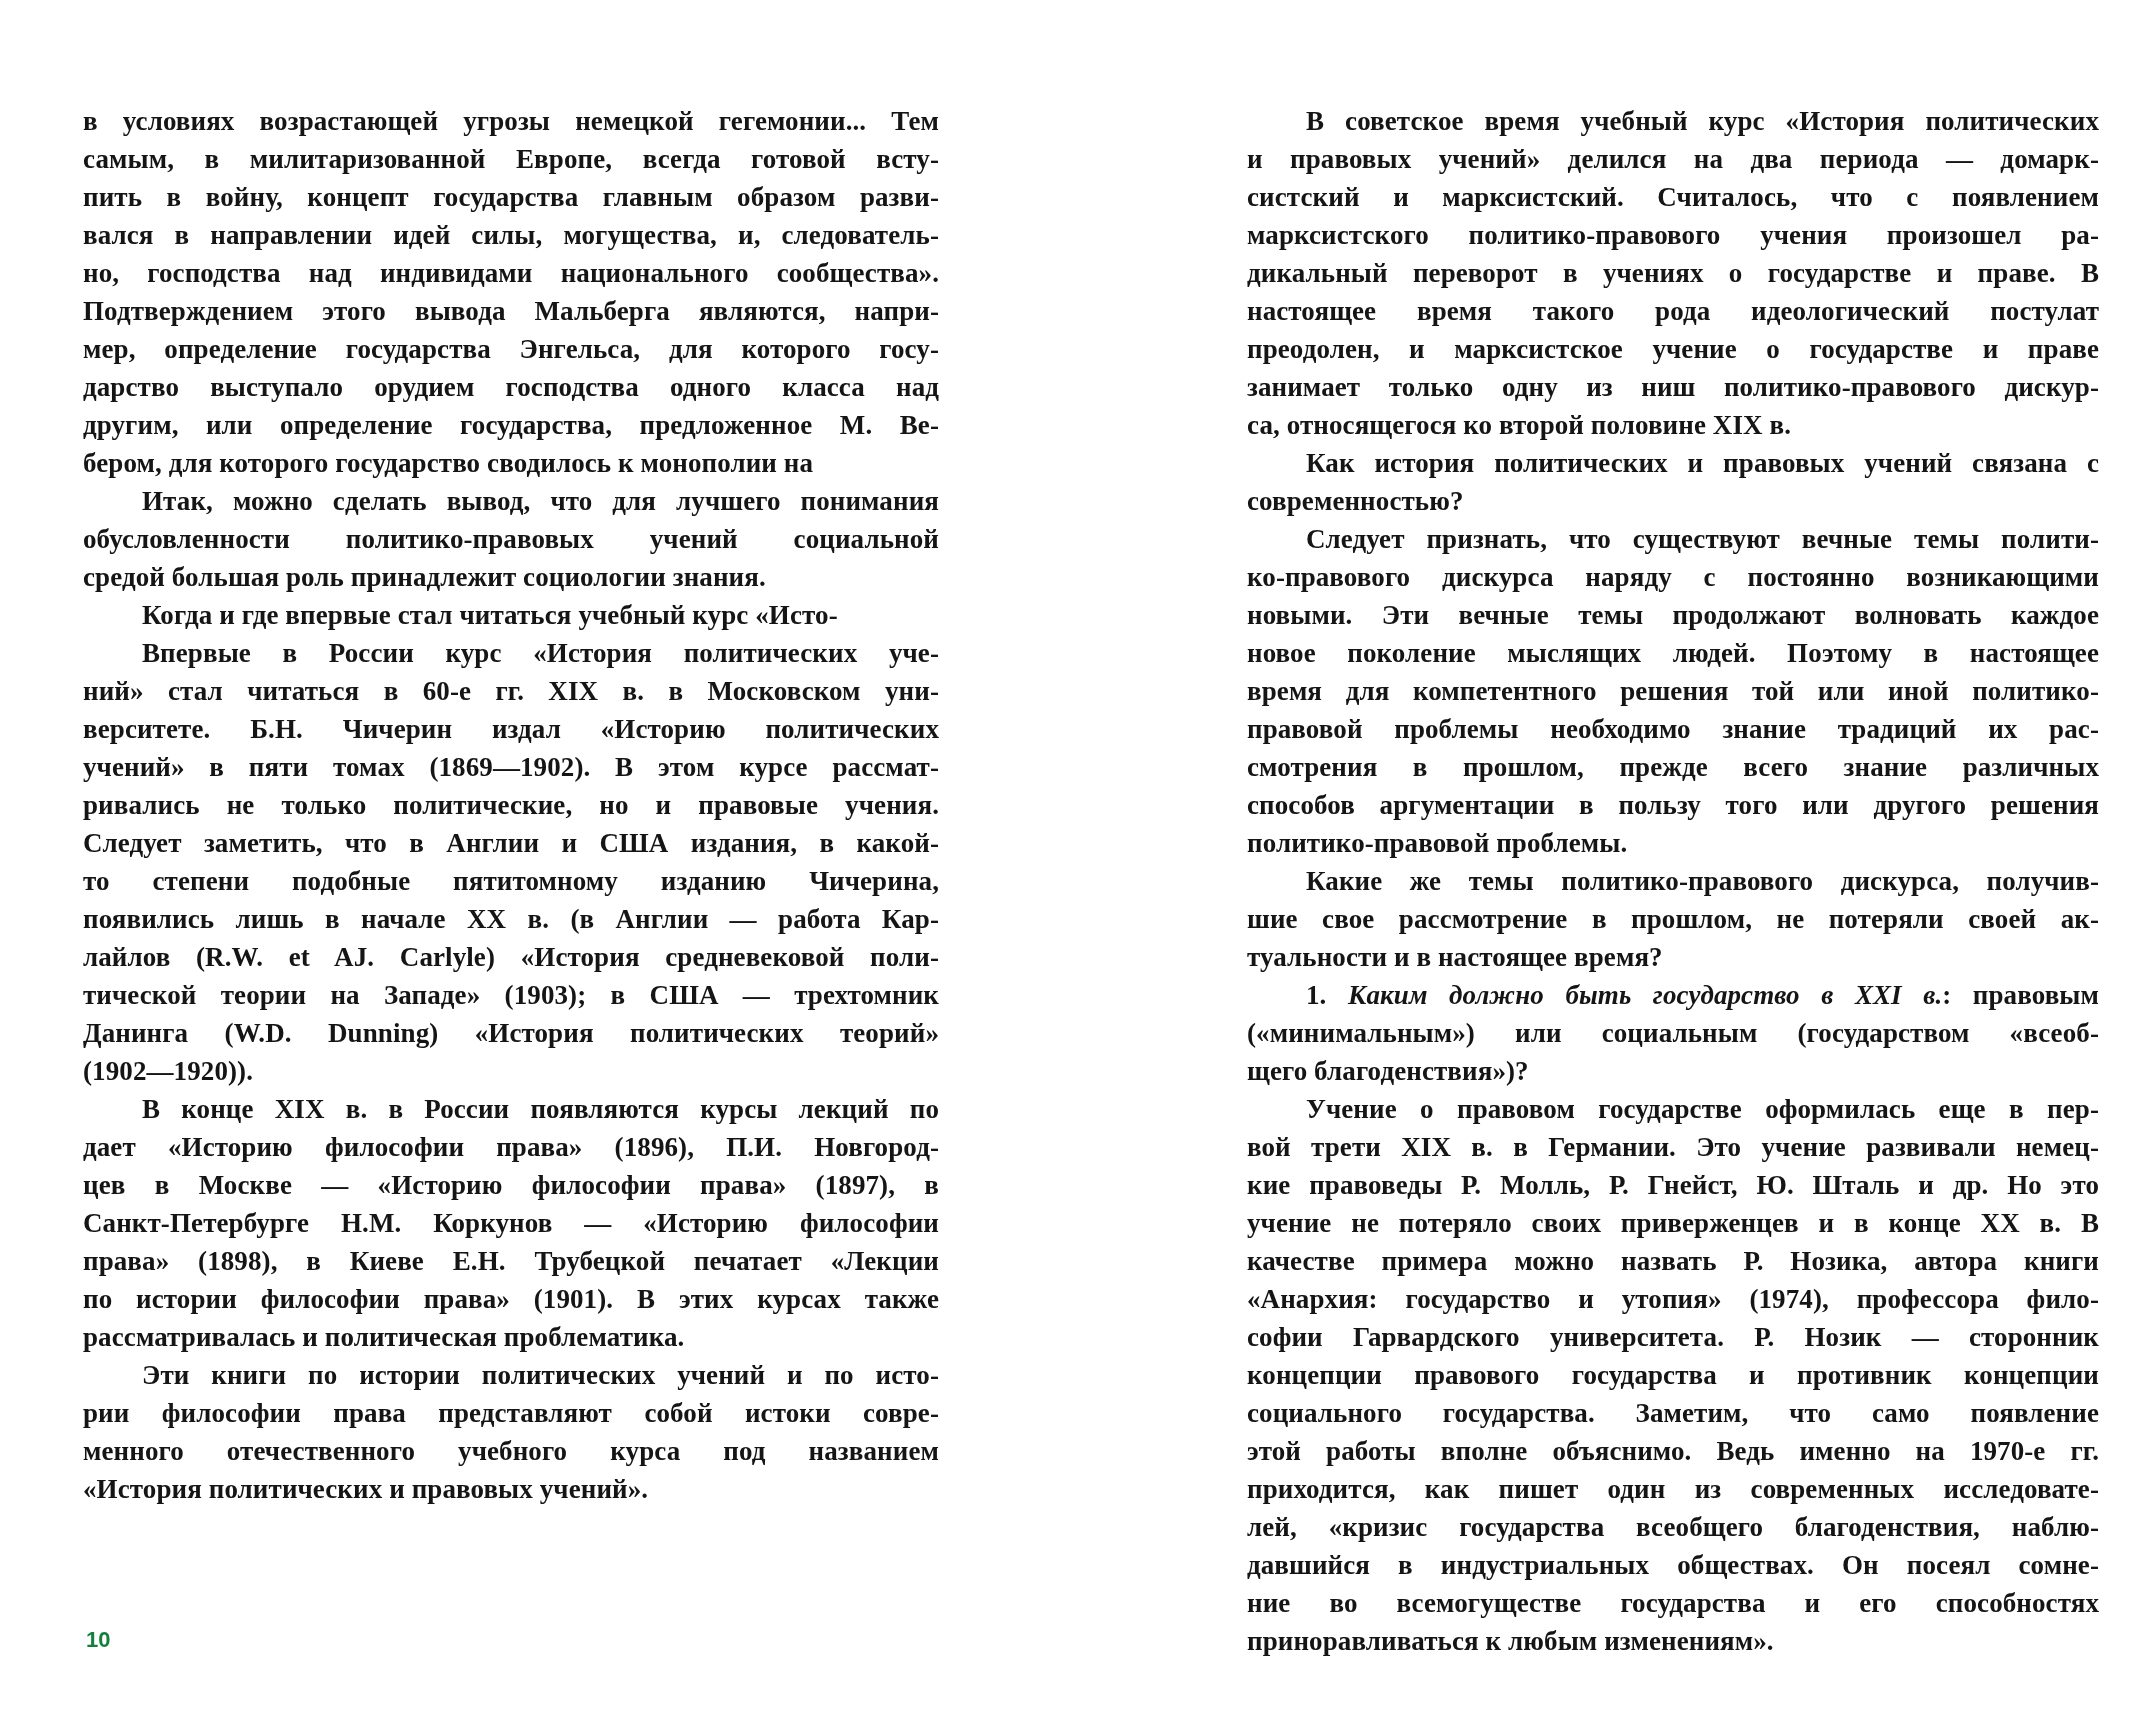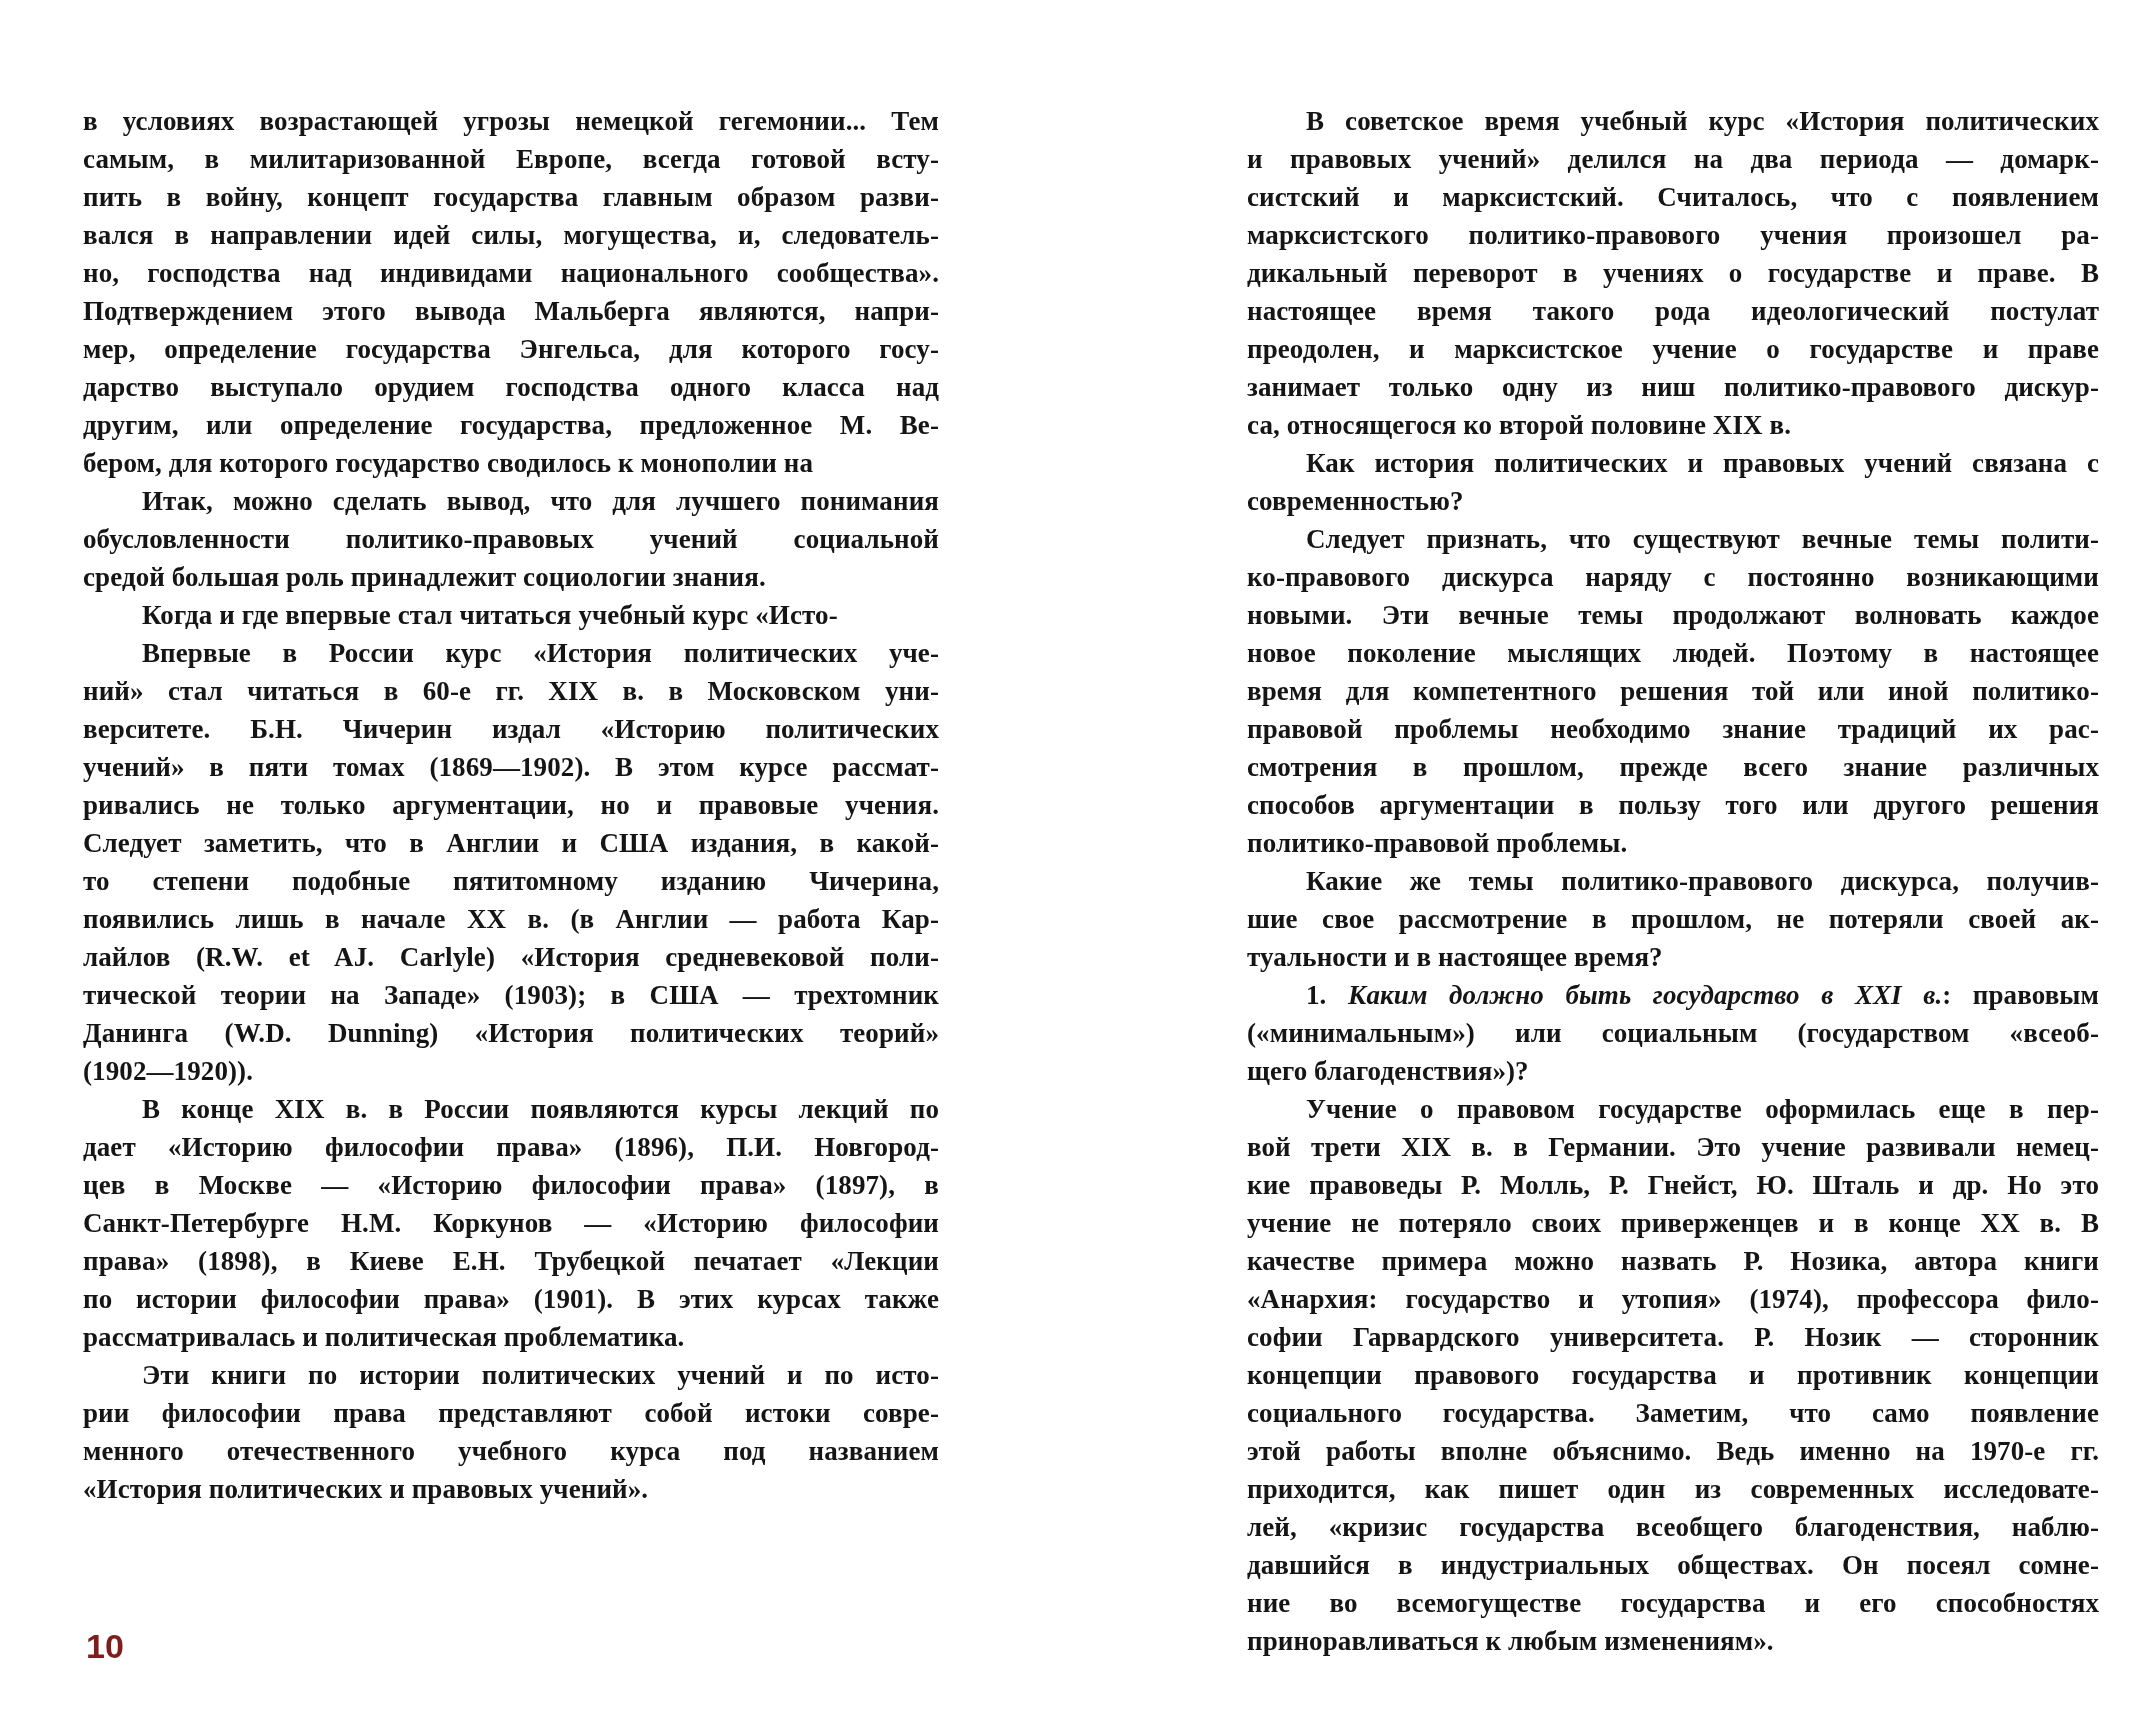--- a/index.html
+++ b/index.html
@@ -80,7 +80,7 @@
         <div class="line">ний» стал читаться в 60-е гг. XIX в. в Московском уни-</div>
         <div class="line">верситете. Б.Н. Чичерин издал «Историю политических</div>
         <div class="line">учений» в пяти томах (1869—1902). В этом курсе рассмат-</div>
-        <div class="line">ривались не только аргументации, но и правовые учения.</div>
+        <div class="line">ривались не только политические, но и правовые учения.</div>
         <div class="line">Следует заметить, что в Англии и США издания, в какой-</div>
         <div class="line">то степени подобные пятитомному изданию Чичерина,</div>
         <div class="line">появились лишь в начале XX в. (в Англии — работа Кар-</div>

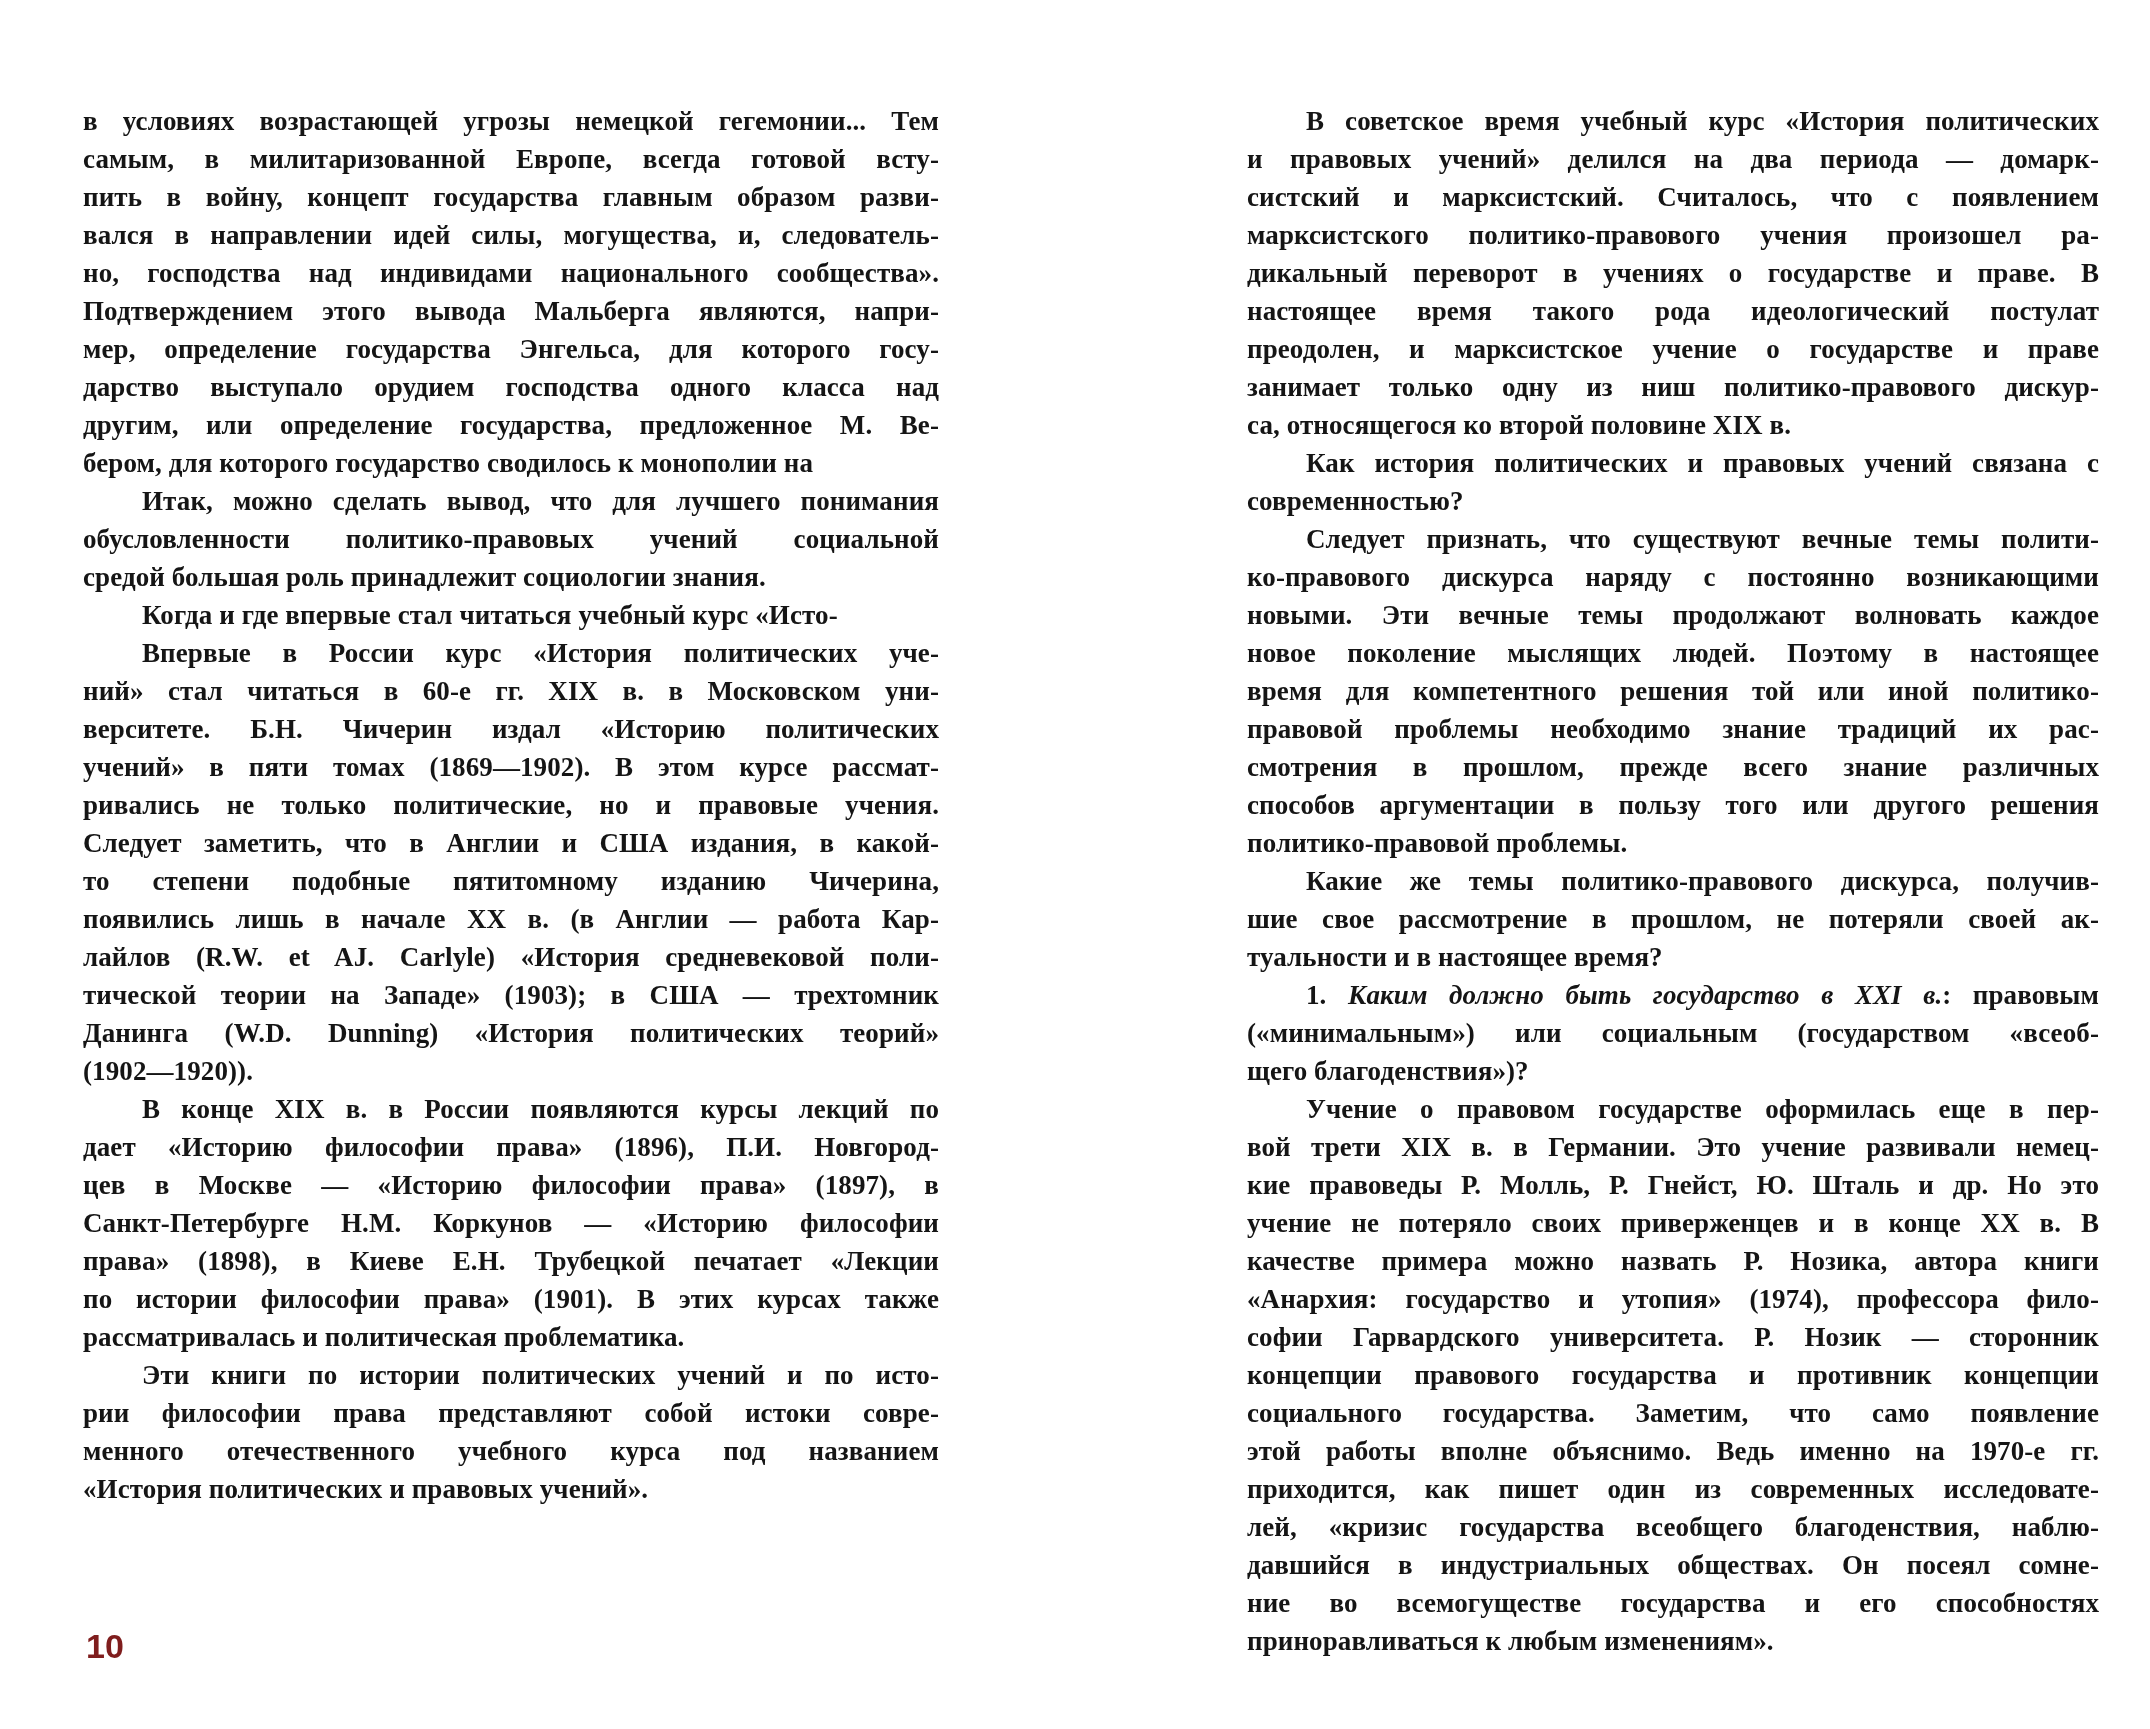--- a/index.html
+++ b/index.html
@@ -39,8 +39,8 @@
     position: absolute;
     font-family: "Liberation Sans", "DejaVu Sans", sans-serif;
     font-weight: bold;
-    font-size: 34px;
-    color: #7f1d1d;
+    font-size: 22px;
+    color: #15803d;
   }
   #page-number-left  { left: 86px;  top: 1627px; }
   #page-number-right { left: 2021px; top: 1726px; }

